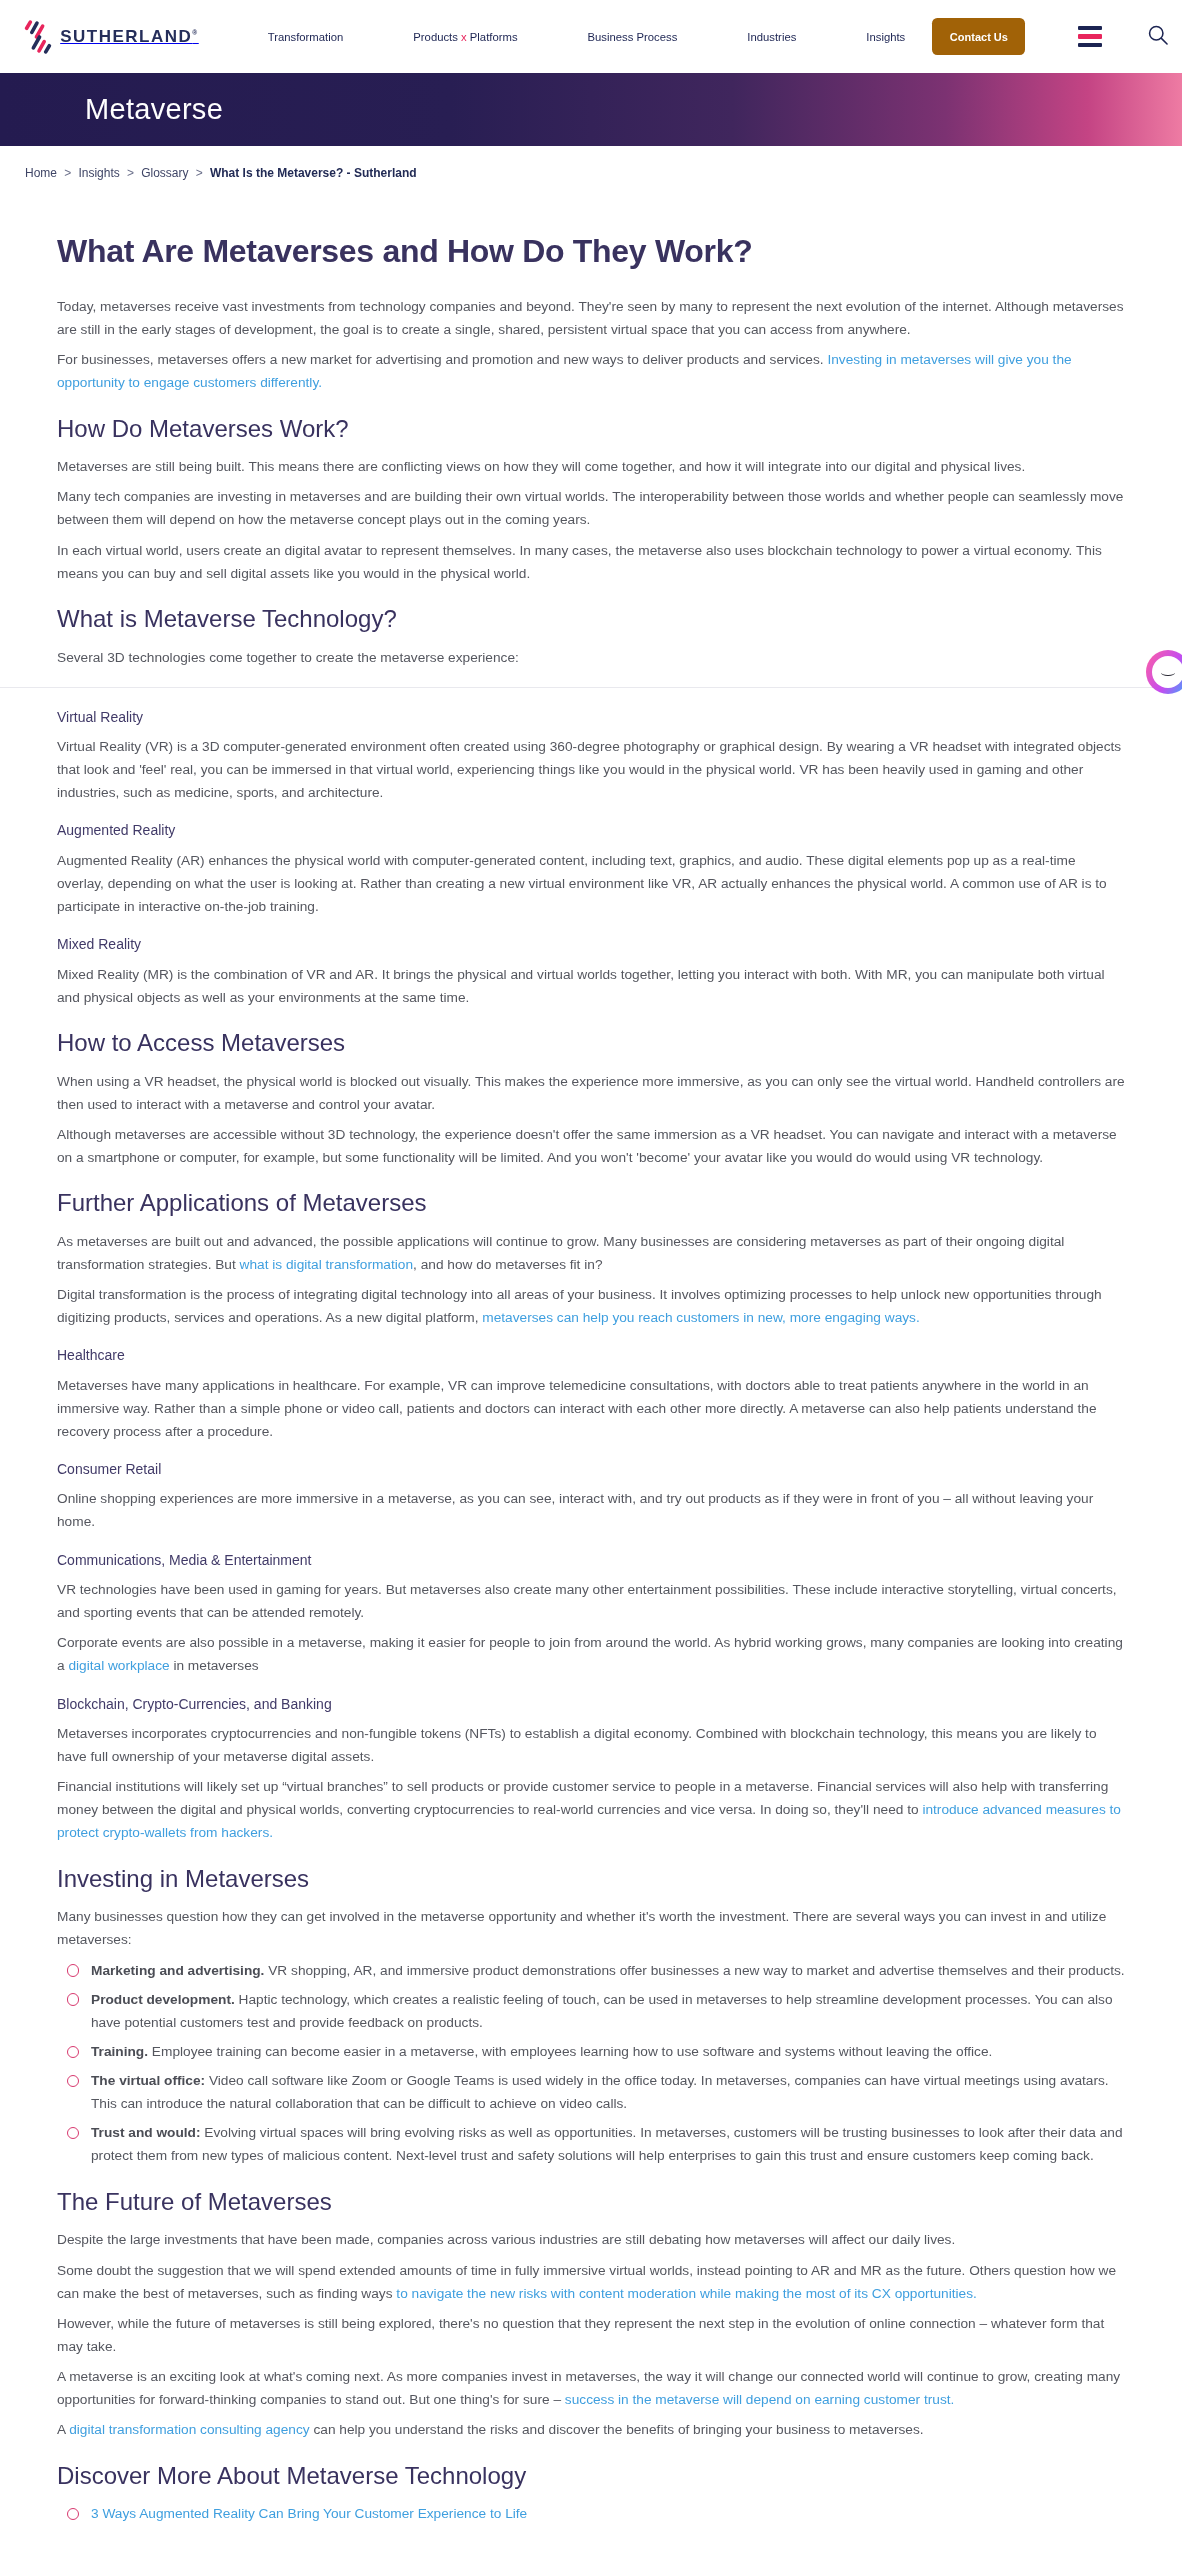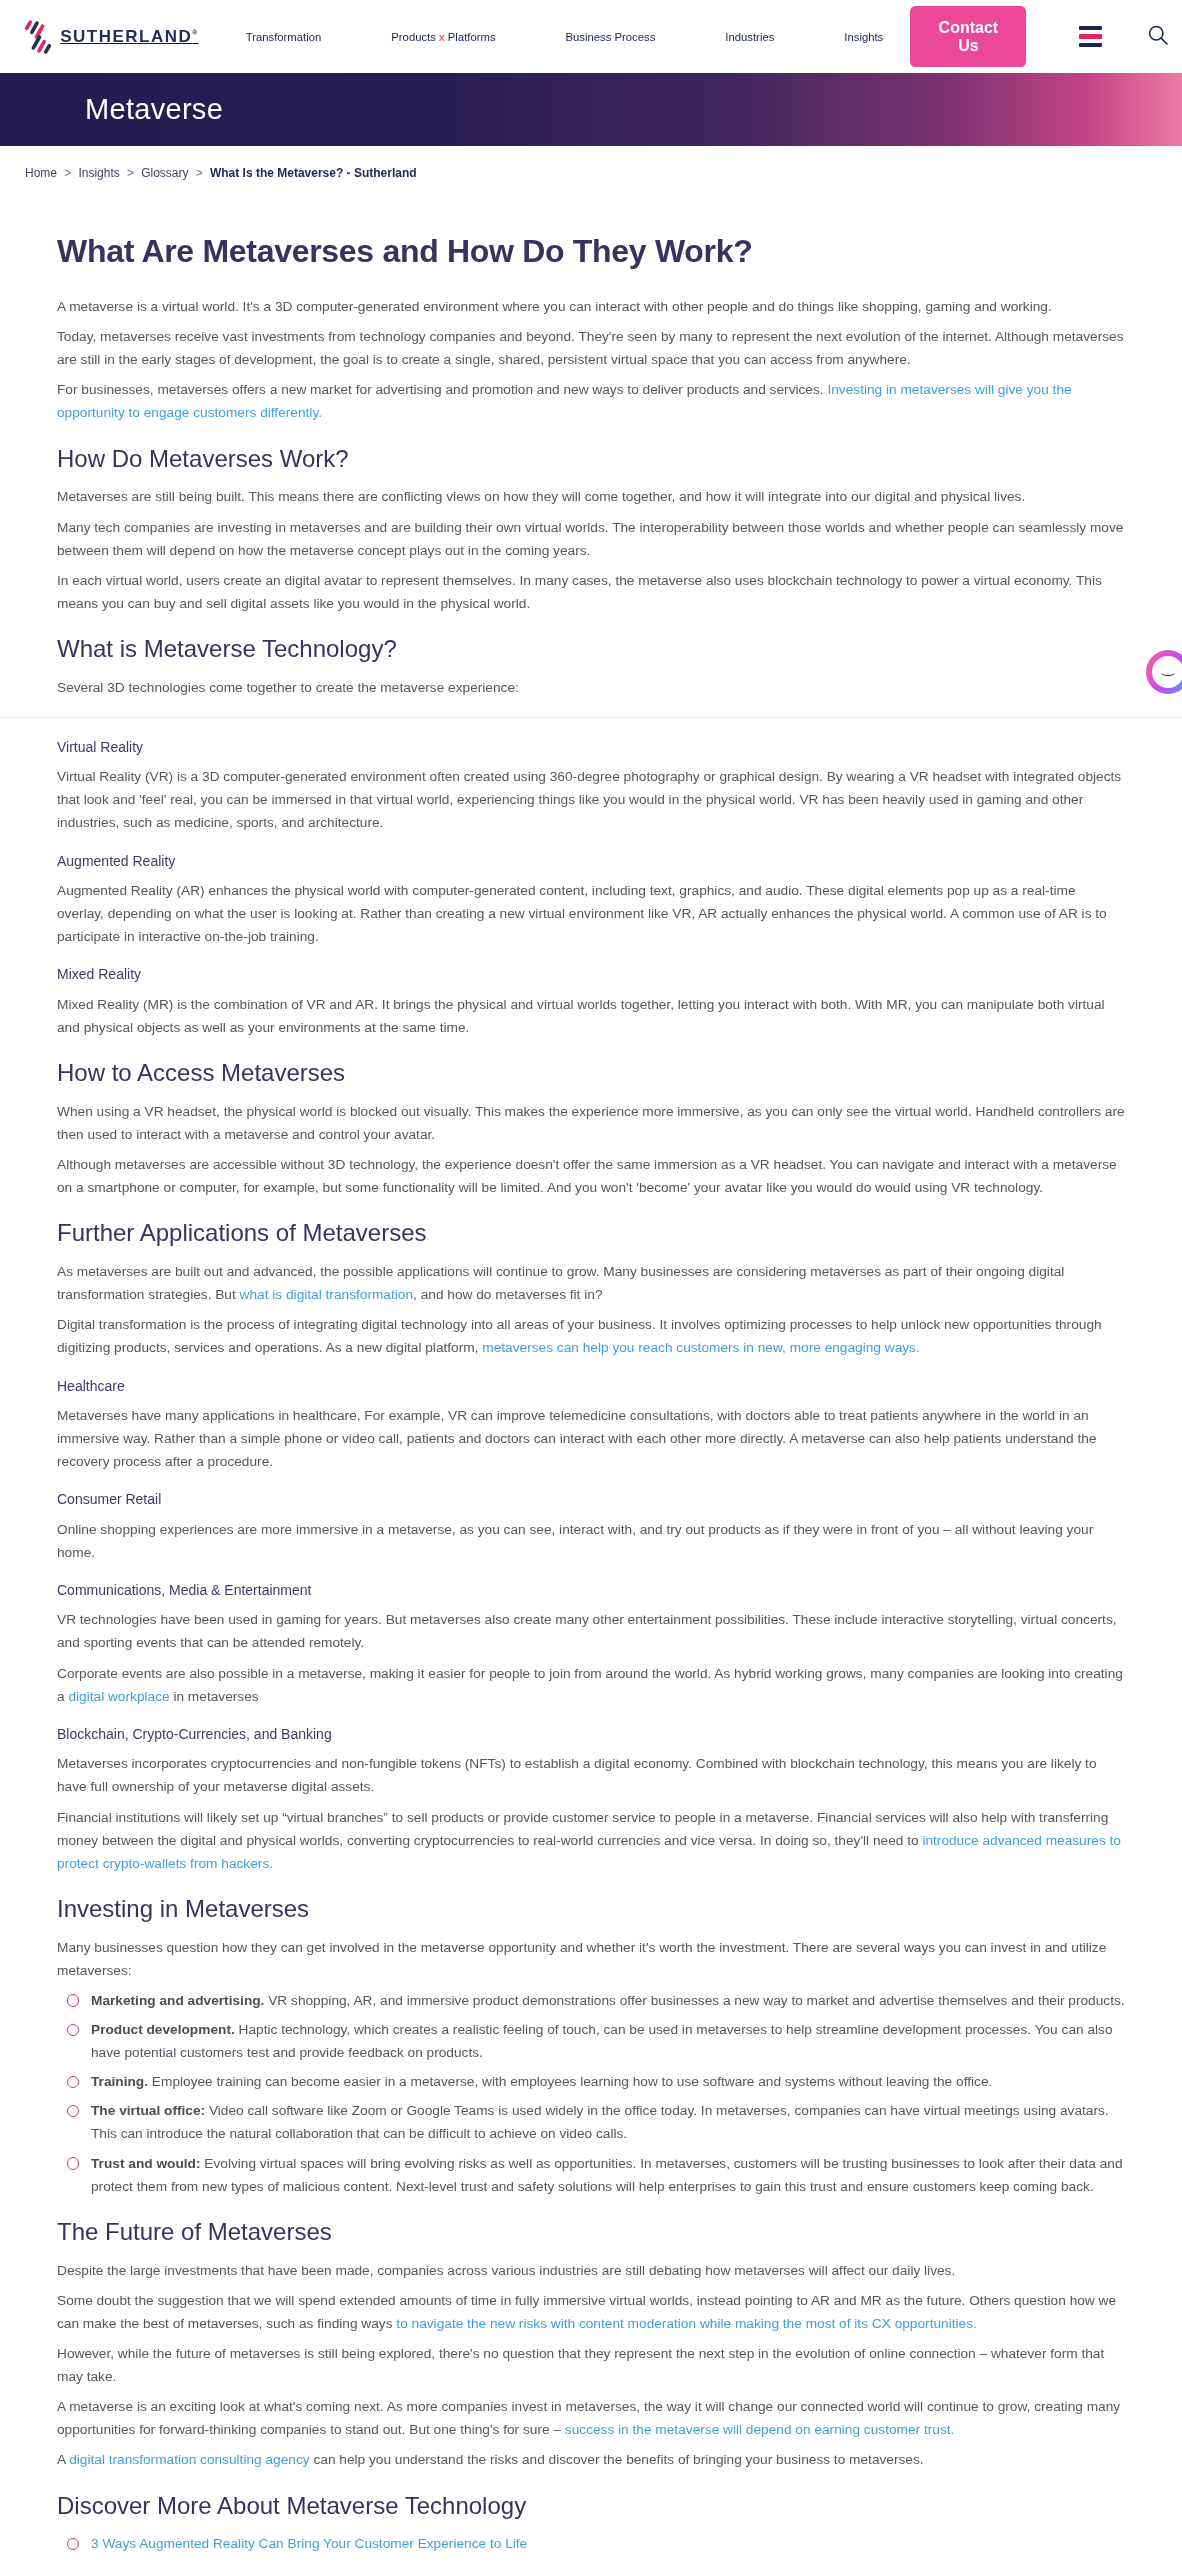--- a/index.html
+++ b/index.html
@@ -15,7 +15,7 @@
   .main-nav { margin-left:auto; display:flex; align-items:center; gap:23px; }
   .nav-link { font-size:11.3px; font-weight:normal; color:#1c2452; text-decoration:none; white-space:nowrap;margin-left:47px; }
   .nav-x { color:#e8255c; }
-  .contact-btn { background:#ec4899; color:#fff; font-size:16px; font-weight:bold; border:none; border-radius:5.2px; padding:12.4px 17.5px; margin-left:4.1px; cursor:pointer; }
+  .contact-btn { background:#a16207; color:#fff; font-size:11px; font-weight:bold; border:none; border-radius:5.2px; padding:12.4px 17.5px; margin-left:4.1px; cursor:pointer; }
   .burger { width:24px; display:flex; flex-direction:column; gap:4.6px; margin-left:30px; cursor:pointer; }
   .burger span { height:4.1px; border-radius:1px; background:#1c2452; }
   .burger span.mid { background:#e8255c; }

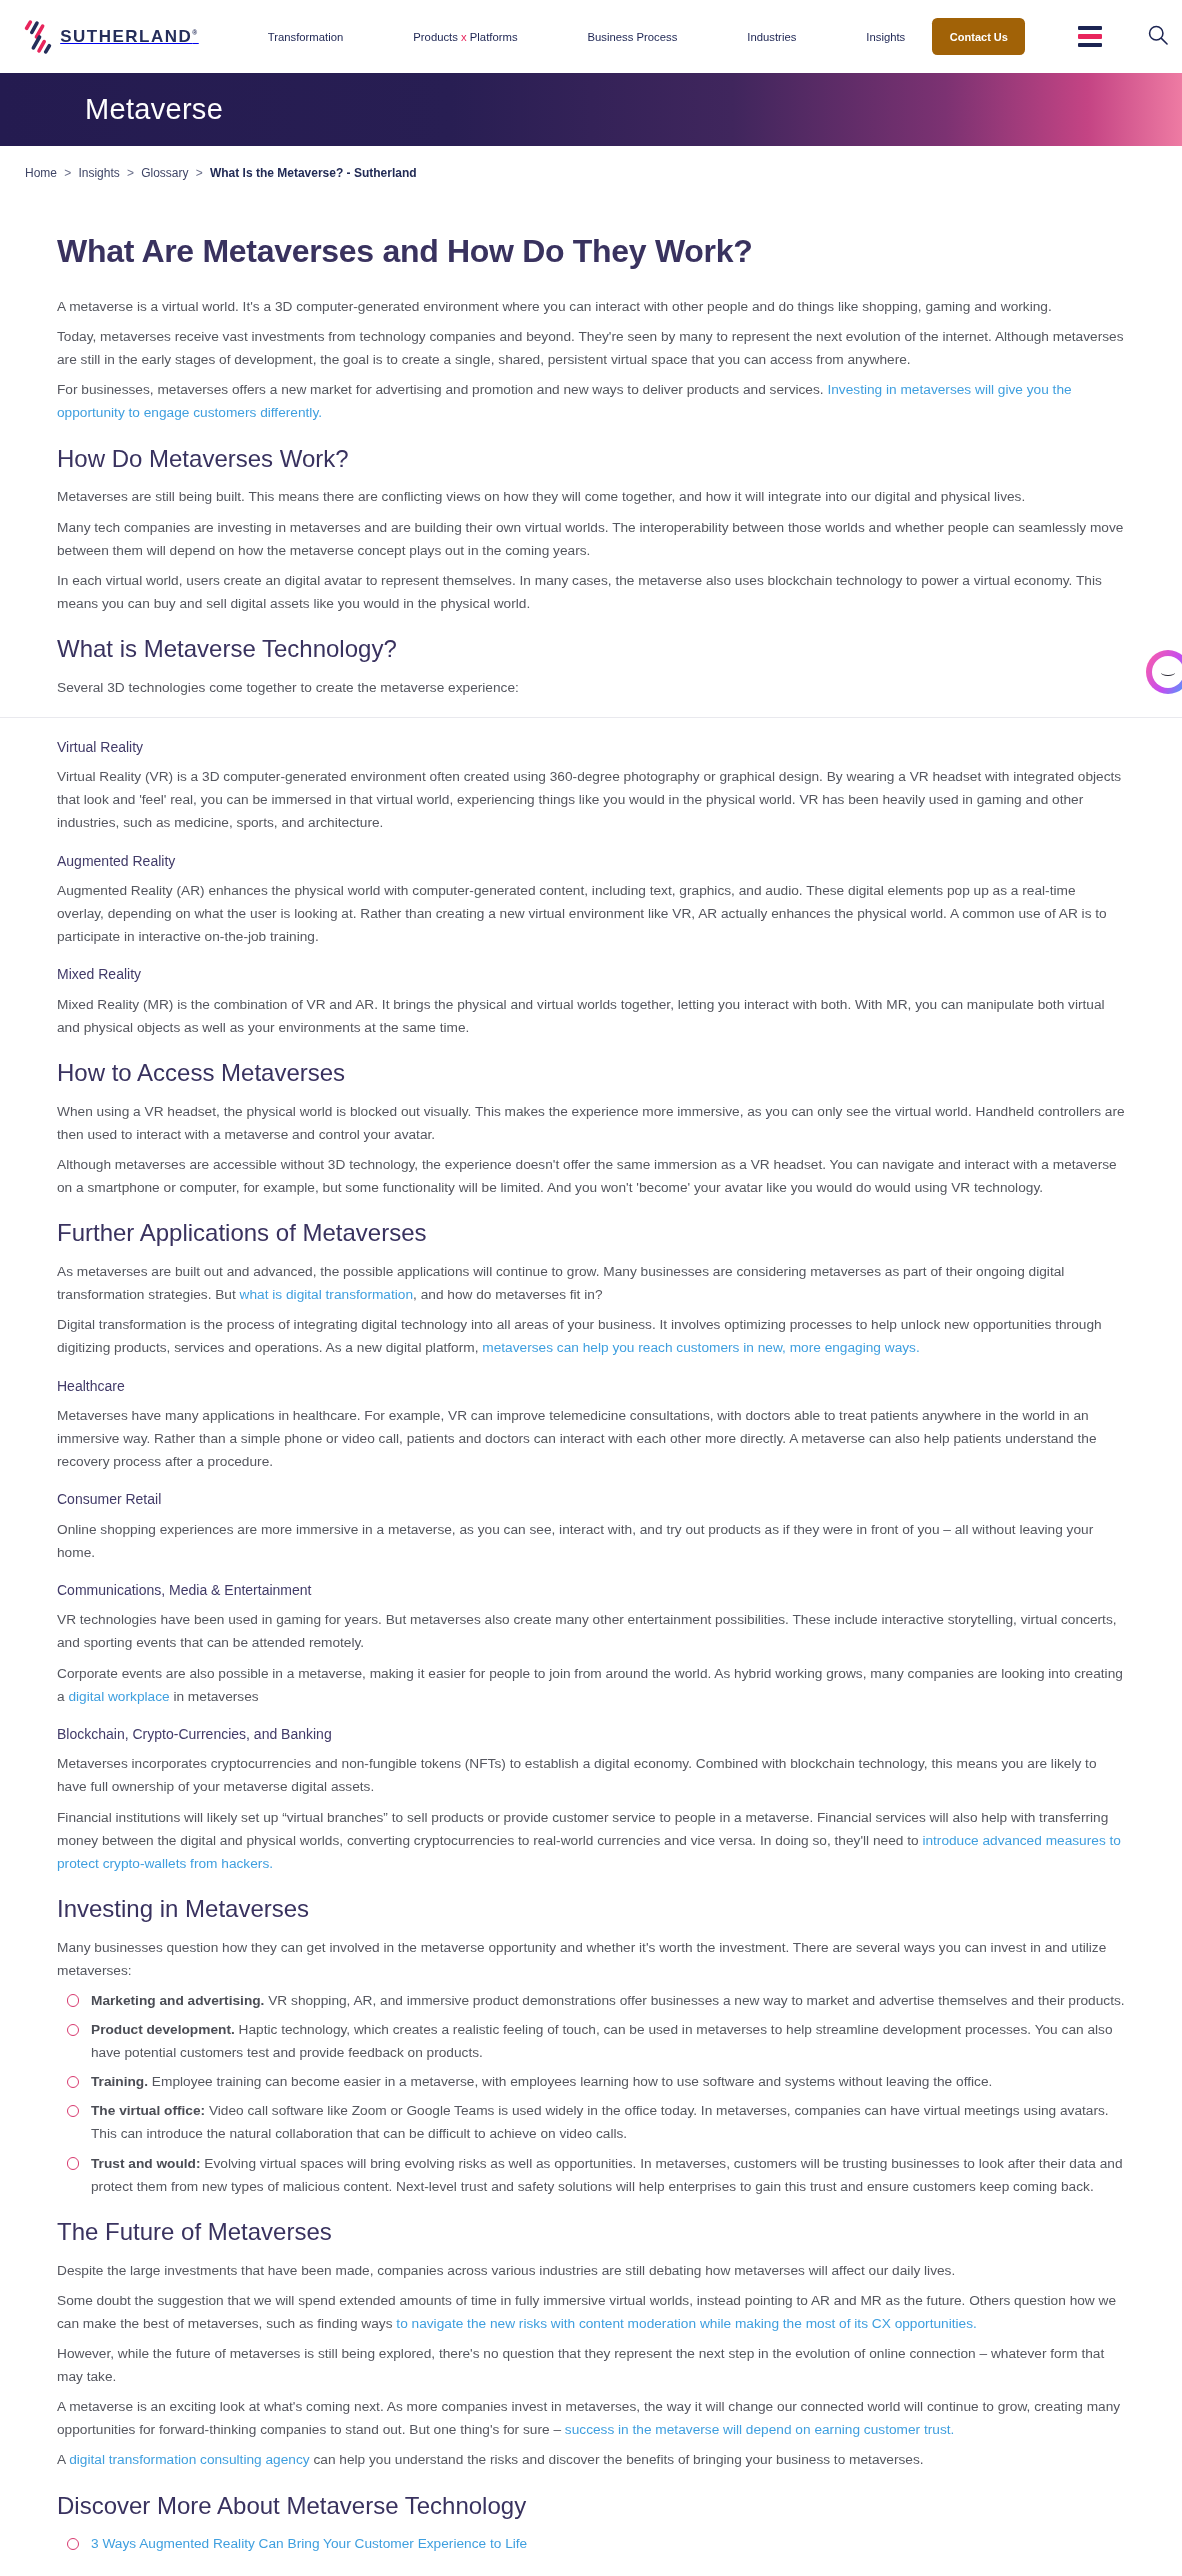--- a/index.html
+++ b/index.html
@@ -108,7 +108,6 @@
 
   <main id="article-body">
       <h1>What Are Metaverses and How Do They Work?</h1>
-      <p><span>A metaverse is a virtual world. It's a 3D computer-generated environment where you can interact with other people and do things like shopping, gaming and working.</span></p>
       <p><span>Today, metaverses receive vast investments from technology companies and beyond. They're seen by many to represent the next evolution of the internet. Although metaverses are still in the early stages of development, the goal is to create a single, shared, persistent virtual space that you can access from anywhere.</span></p>
       <p><span>For businesses, metaverses offers a new market for advertising and promotion and new ways to deliver products and services. </span><a class="link" href="#">Investing in metaverses will give you the opportunity to engage customers differently.</a></p>
       <h2>How Do Metaverses Work?</h2>

